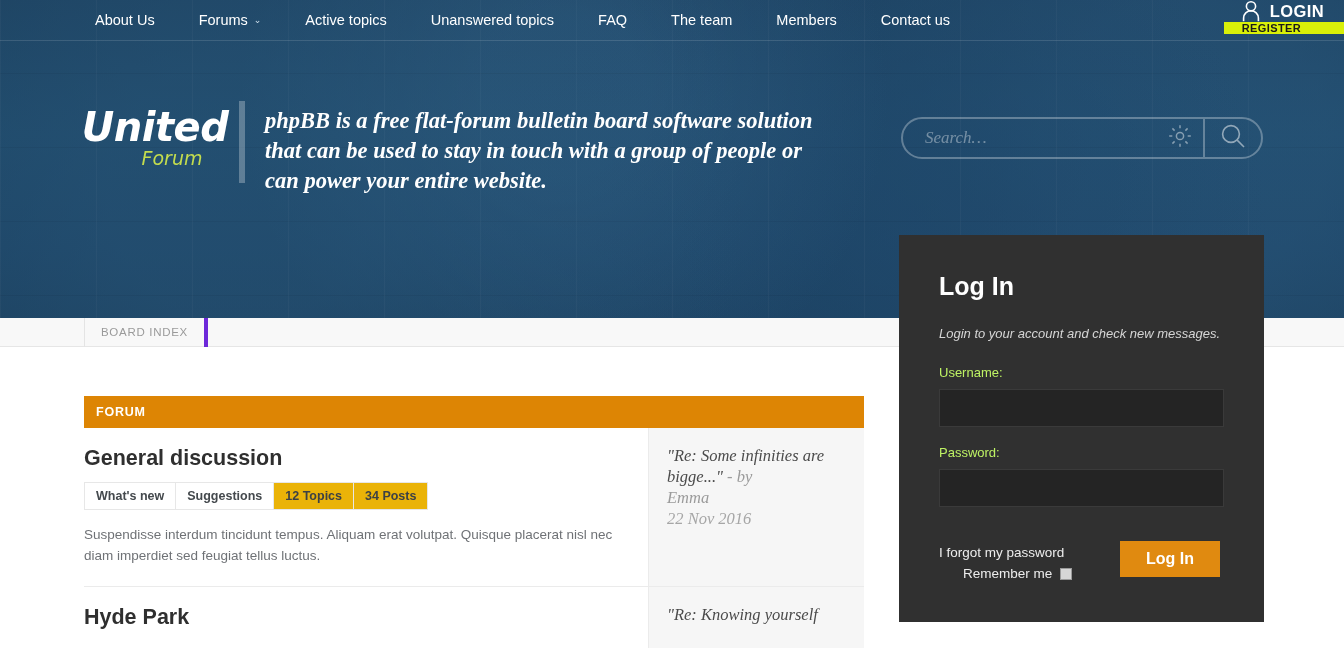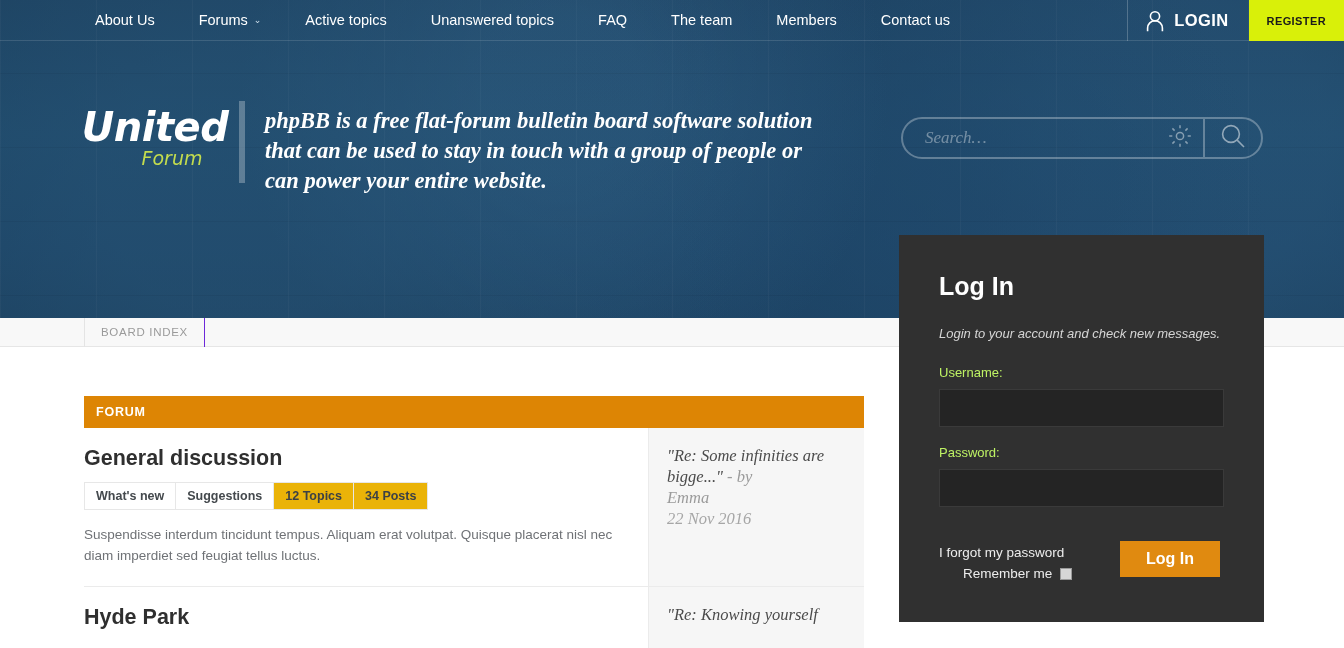--- a/index.html
+++ b/index.html
@@ -66,7 +66,7 @@
   .topnav-right {
     position: absolute; right: 0; top: 0;
     height: 41px;
-    display: flex; align-items: stretch;
+    display: flex; align-items: stretch; flex-direction: column;
   }
   .nav-sep {
     width: 1px; background: rgba(255,255,255,0.22);

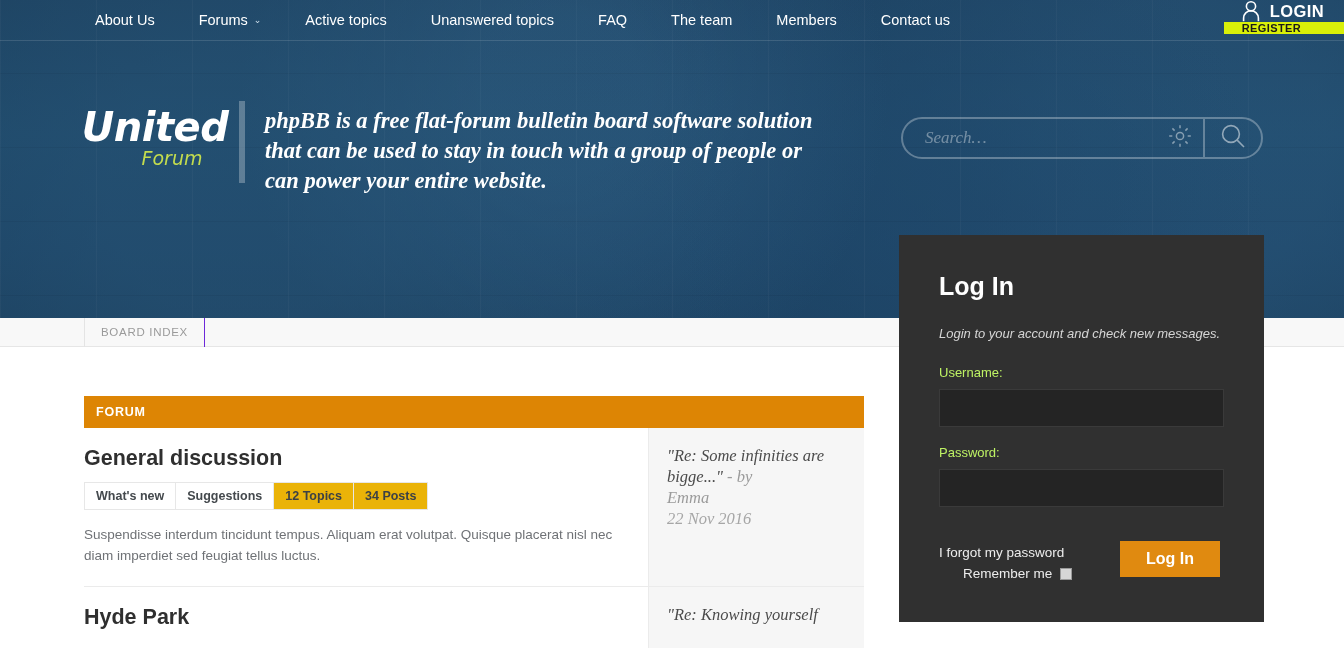--- a/index.html
+++ b/index.html
@@ -182,7 +182,7 @@
     height: 29px; line-height: 29px;
     padding: 0 16px;
     border-left: 1px solid #e4e4e4;
-    border-right: 1px solid #6d28d9;
+    border-right: 4px solid #6d28d9;
     color: #9a9a9a;
     font-size: 11.5px;
     letter-spacing: .7px;

